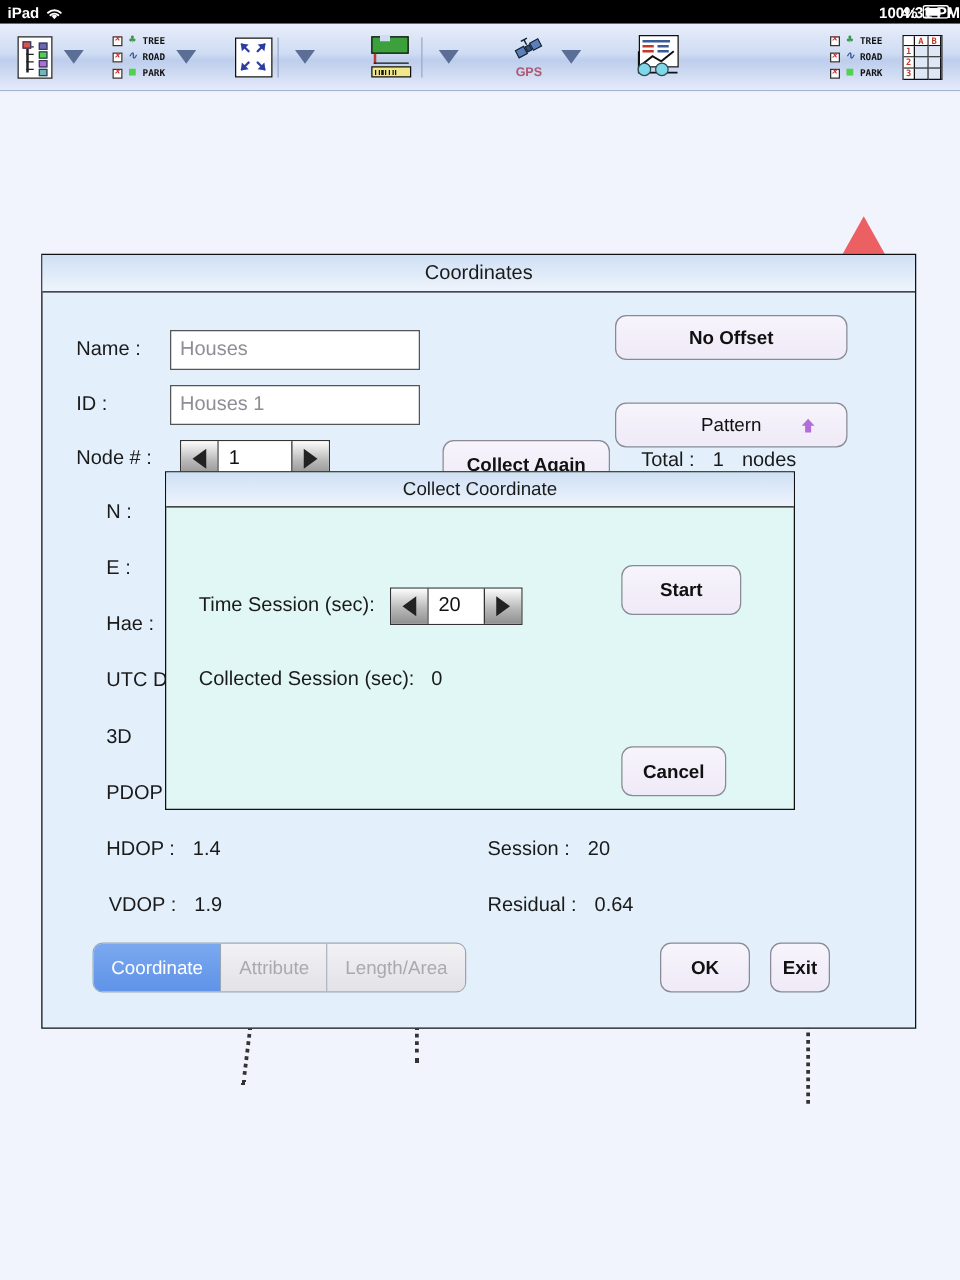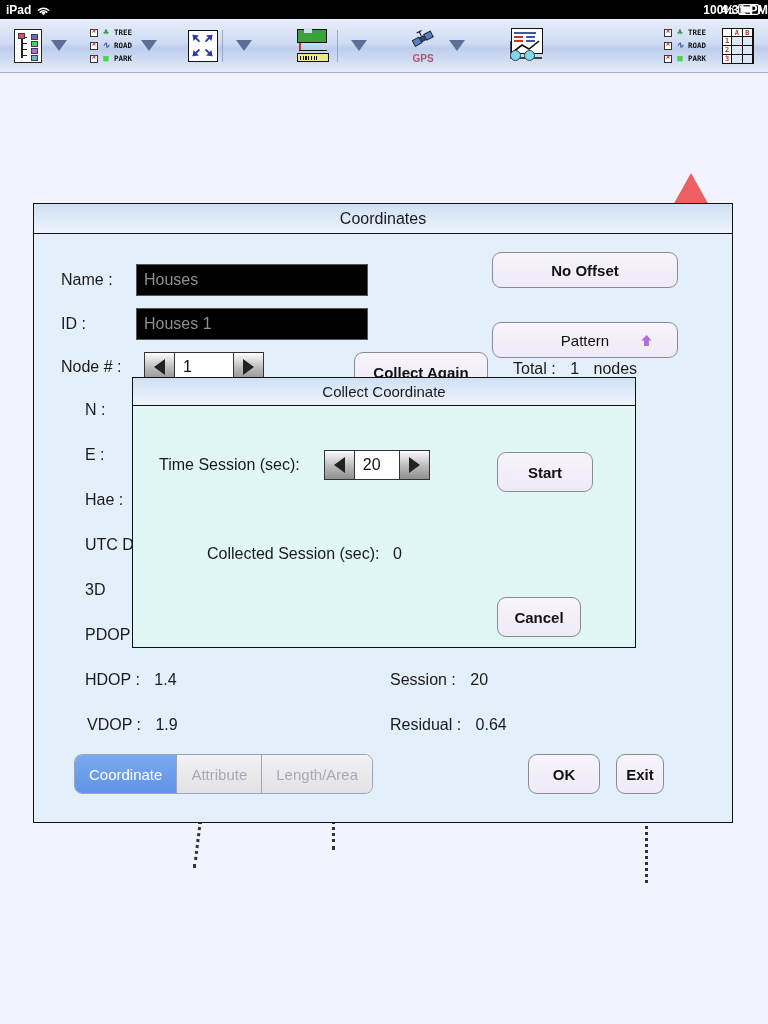--- a/index.html
+++ b/index.html
@@ -130,8 +130,8 @@
   .fld-row { position: absolute; display: flex; align-items: center; }
   .fld-label { font-size: 16px; color: #1a1a1a; }
   .txt-input {
-    width: 232px; height: 32px;
-    background: #000000; border: 1.5px solid #555;
+    width: 200px; height: 32px;
+    background: #ffffff; border: 1.5px solid #555;
     font-size: 16px; color: #8e8e96;
     display: flex; align-items: center; padding-left: 7px;
   }

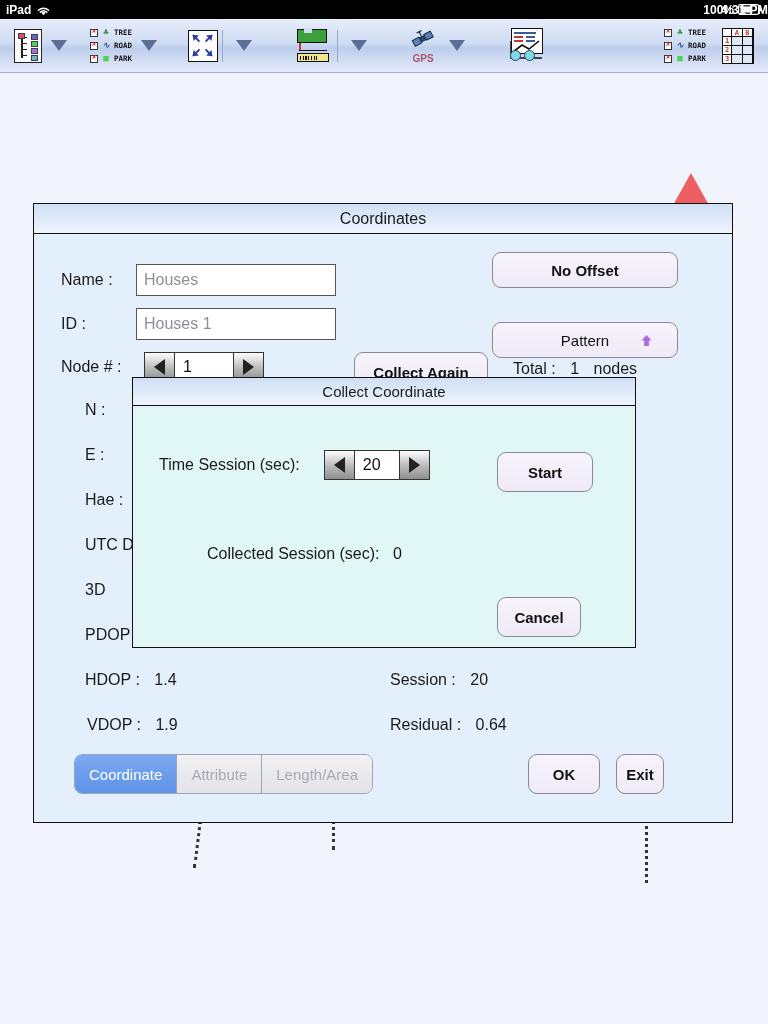--- a/index.html
+++ b/index.html
@@ -473,7 +473,7 @@
   <div class="dlg-title">Collect Coordinate</div>
   <div class="mod-body">
 
-    <div class="fld-row" style="left:26px; top:44px;gap:12px;">
+    <div class="fld-row" style="left:26px; top:64px;">
       <span class="fld-label">Time Session (sec):</span>
       <span class="stepper" style="margin-left:12px; width:106px;">
         <span class="step-btn">

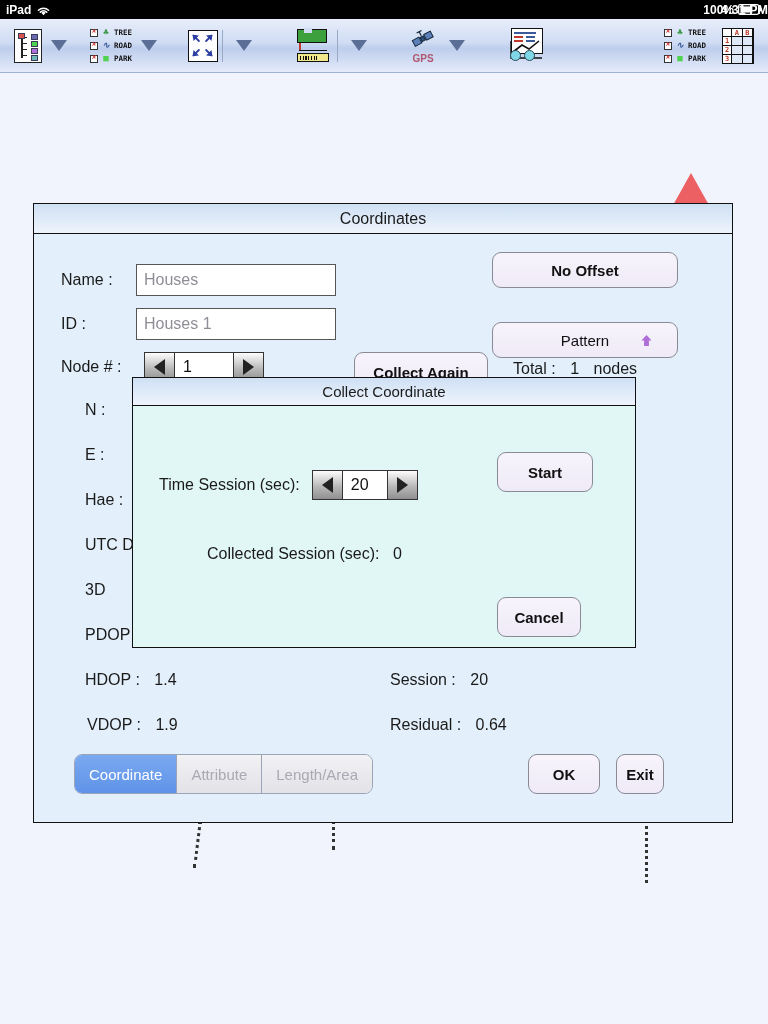--- a/index.html
+++ b/index.html
@@ -488,7 +488,7 @@
 
     <div class="pill" style="position:absolute; left:364px; top:46px; width:96px; height:40px;">Start</div>
 
-    <div class="stat-line" style="left:26px; top:139px;margin-left:48px;">
+    <div class="stat-line" style="left:26px; top:129px;">
       <span>Collected Session (sec):</span>
       <span style="margin-left:9px;">0</span>
     </div>

